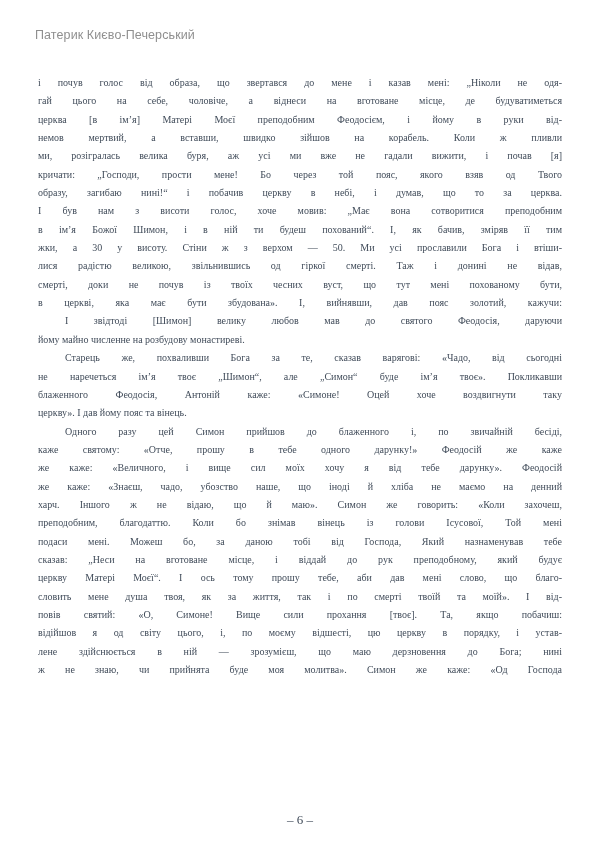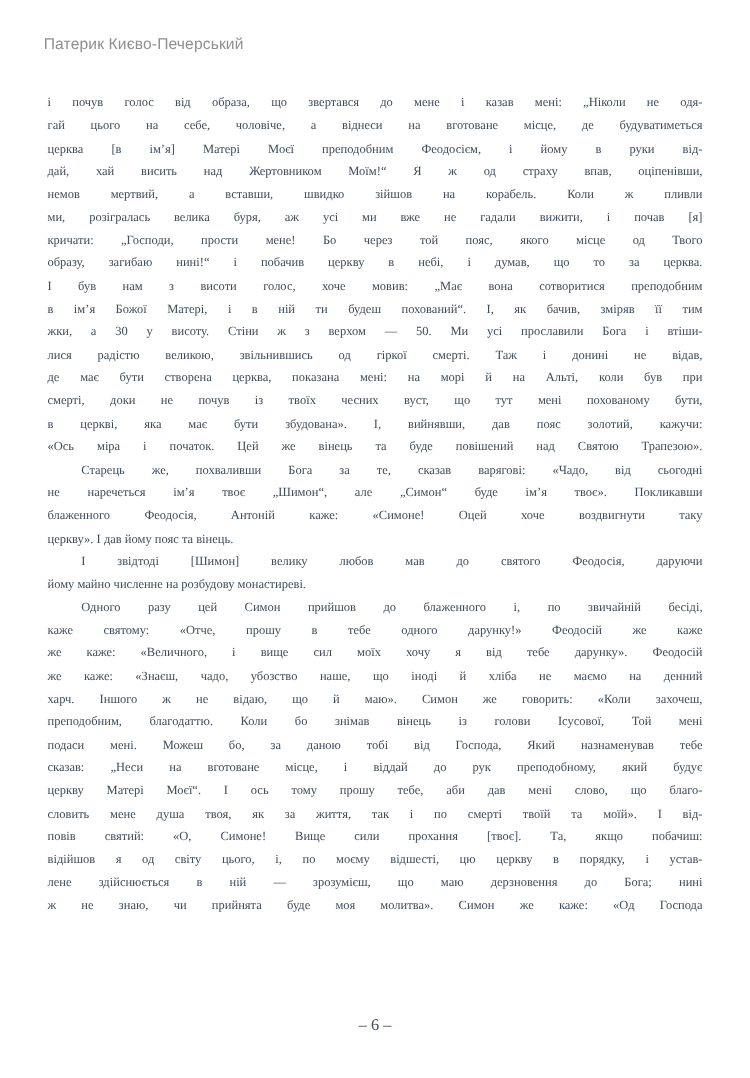--- a/index.html
+++ b/index.html
@@ -63,7 +63,6 @@
         <div class="line">і почув голос від образа, що звертався до мене і казав мені: „Ніколи не одя-</div>
         <div class="line">гай цього на себе, чоловіче, а віднеси на вготоване місце, де будуватиметься</div>
         <div class="line">церква [в ім’я] Матері Моєї преподобним Феодосієм, і йому в руки від-</div>
-        <div class="line">дай, хай висить над Жертовником Моїм!“ Я ж од страху впав, оціпенівши,</div>
         <div class="line">немов мертвий, а вставши, швидко зійшов на корабель. Коли ж пливли</div>
         <div class="line">ми, розігралась велика буря, аж усі ми вже не гадали вижити, і почав [я]</div>
         <div class="line">кричати: „Господи, прости мене! Бо через той пояс, якого місце од Твого</div>

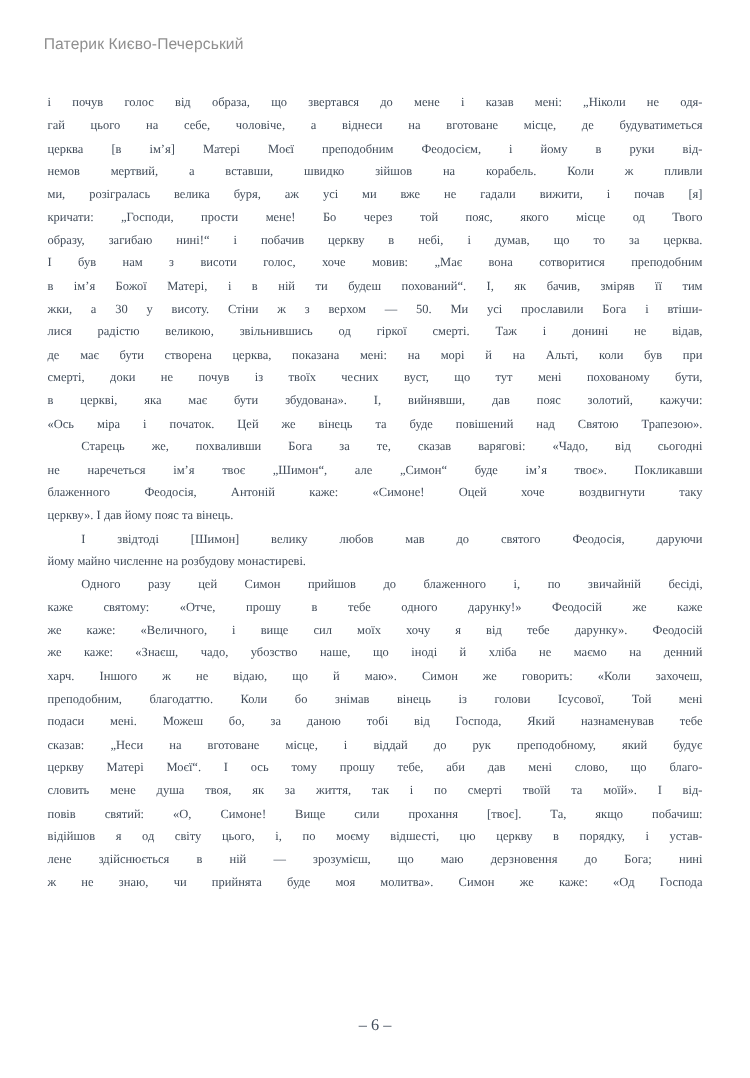--- a/index.html
+++ b/index.html
@@ -65,7 +65,7 @@
         <div class="line">церква [в ім’я] Матері Моєї преподобним Феодосієм, і йому в руки від-</div>
         <div class="line">немов мертвий, а вставши, швидко зійшов на корабель. Коли ж пливли</div>
         <div class="line">ми, розігралась велика буря, аж усі ми вже не гадали вижити, і почав [я]</div>
-        <div class="line">кричати: „Господи, прости мене! Бо через той пояс, якого місце од Твого</div>
+        <div class="line">кричати: „Господи, прости мене! Бо через той пояс, якого взяв од Твого</div>
         <div class="line">образу, загибаю нині!“ і побачив церкву в небі, і думав, що то за церква.</div>
         <div class="line">І був нам з висоти голос, хоче мовив: „Має вона сотворитися преподобним</div>
         <div class="line">в ім’я Божої Матері, і в ній ти будеш похований“. І, як бачив, зміряв її тим</div>

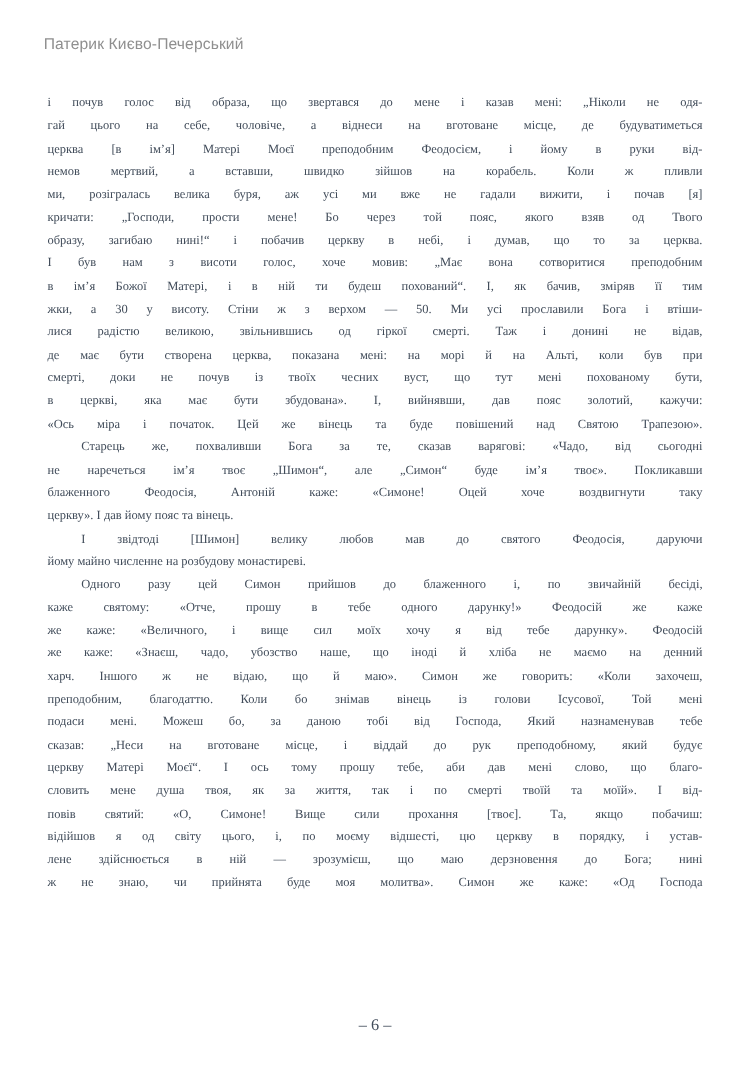--- a/index.html
+++ b/index.html
@@ -68,7 +68,7 @@
         <div class="line">кричати: „Господи, прости мене! Бо через той пояс, якого взяв од Твого</div>
         <div class="line">образу, загибаю нині!“ і побачив церкву в небі, і думав, що то за церква.</div>
         <div class="line">І був нам з висоти голос, хоче мовив: „Має вона сотворитися преподобним</div>
-        <div class="line">в ім’я Божої Матері, і в ній ти будеш похований“. І, як бачив, зміряв її тим</div>
+        <div class="line">в ім’я Божої Шимон, і в ній ти будеш похований“. І, як бачив, зміряв її тим</div>
         <div class="line">жки, а 30 у висоту. Стіни ж з верхом — 50. Ми усі прославили Бога і втіши-</div>
         <div class="line">лися радістю великою, звільнившись од гіркої смерті. Таж і донині не відав,</div>
         <div class="line">де має бути створена церква, показана мені: на морі й на Альті, коли був при</div>

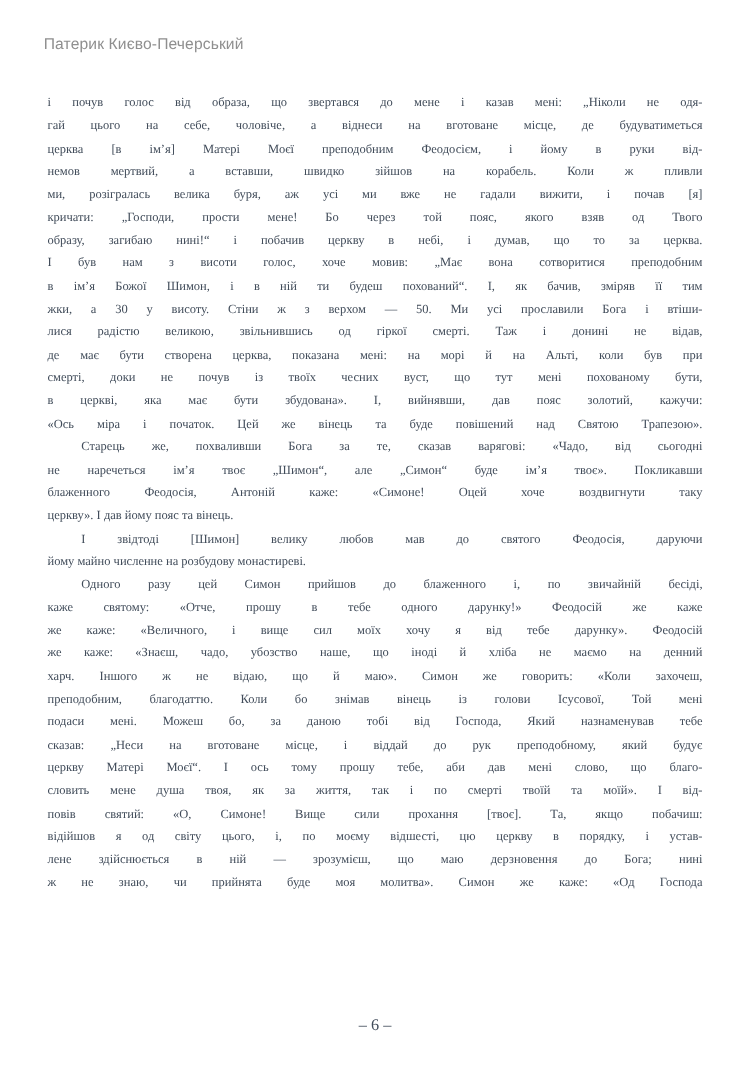--- a/index.html
+++ b/index.html
@@ -71,7 +71,6 @@
         <div class="line">в ім’я Божої Шимон, і в ній ти будеш похований“. І, як бачив, зміряв її тим</div>
         <div class="line">жки, а 30 у висоту. Стіни ж з верхом — 50. Ми усі прославили Бога і втіши-</div>
         <div class="line">лися радістю великою, звільнившись од гіркої смерті. Таж і донині не відав,</div>
-        <div class="line">де має бути створена церква, показана мені: на морі й на Альті, коли був при</div>
         <div class="line">смерті, доки не почув із твоїх чесних вуст, що тут мені похованому бути,</div>
         <div class="line">в церкві, яка має бути збудована». І, вийнявши, дав пояс золотий, кажучи:</div>
         <div class="line">«Ось міра і початок. Цей же вінець та буде повішений над Святою Трапезою».</div>

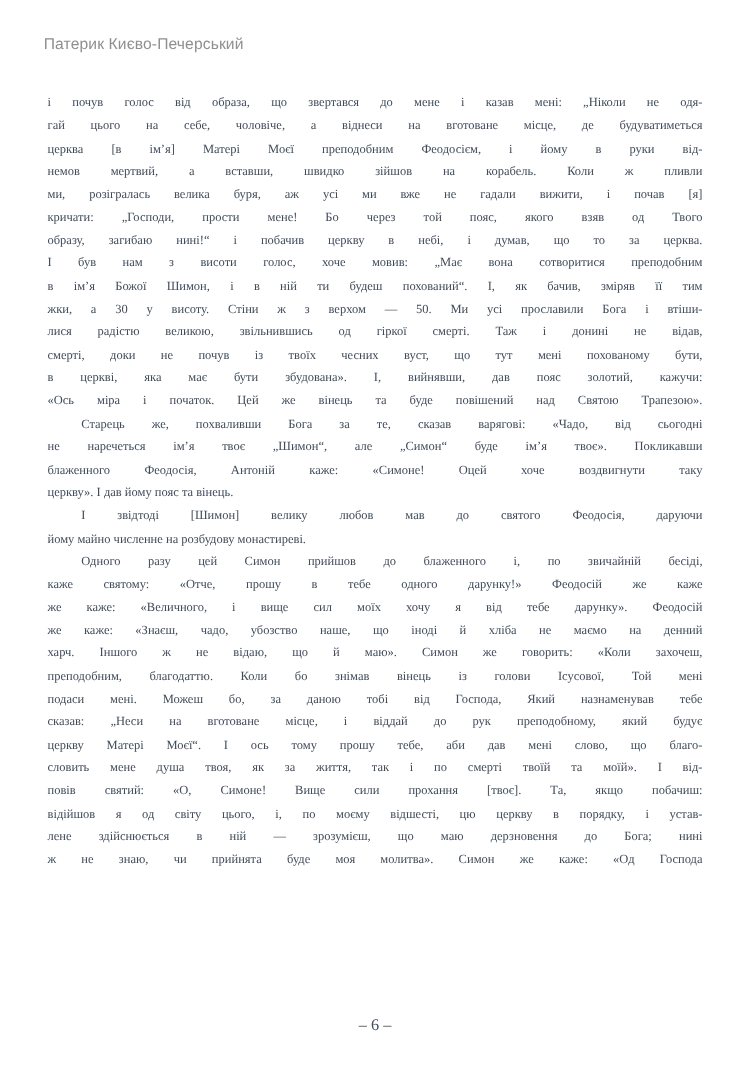--- a/index.html
+++ b/index.html
@@ -73,7 +73,6 @@
         <div class="line">лися радістю великою, звільнившись од гіркої смерті. Таж і донині не відав,</div>
         <div class="line">смерті, доки не почув із твоїх чесних вуст, що тут мені похованому бути,</div>
         <div class="line">в церкві, яка має бути збудована». І, вийнявши, дав пояс золотий, кажучи:</div>
-        <div class="line">«Ось міра і початок. Цей же вінець та буде повішений над Святою Трапезою».</div>
       </div>
       <div class="paragraph">
         <div class="line indent">Старець же, похваливши Бога за те, сказав варягові: «Чадо, від сьогодні</div>

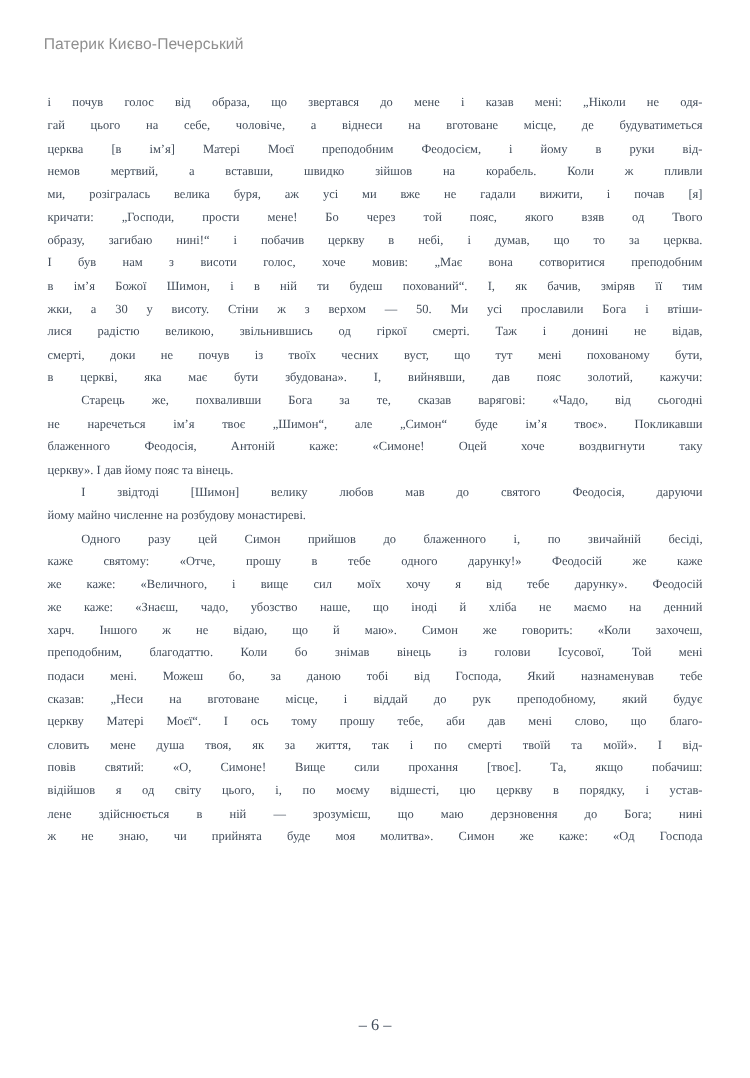--- a/index.html
+++ b/index.html
@@ -75,14 +75,14 @@
         <div class="line">в церкві, яка має бути збудована». І, вийнявши, дав пояс золотий, кажучи:</div>
       </div>
       <div class="paragraph">
+        <div class="line indent">І звідтоді [Шимон] велику любов мав до святого Феодосія, даруючи</div>
+        <div class="line natural-end">йому майно численне на розбудову монастиреві.</div>
+      </div>
+      <div class="paragraph">
         <div class="line indent">Старець же, похваливши Бога за те, сказав варягові: «Чадо, від сьогодні</div>
         <div class="line">не наречеться ім’я твоє „Шимон“, але „Симон“ буде ім’я твоє». Покликавши</div>
         <div class="line">блаженного Феодосія, Антоній каже: «Симоне! Оцей хоче воздвигнути таку</div>
         <div class="line natural-end">церкву». І дав йому пояс та вінець.</div>
-      </div>
-      <div class="paragraph">
-        <div class="line indent">І звідтоді [Шимон] велику любов мав до святого Феодосія, даруючи</div>
-        <div class="line natural-end">йому майно численне на розбудову монастиреві.</div>
       </div>
       <div class="paragraph">
         <div class="line indent">Одного разу цей Симон прийшов до блаженного і, по звичайній бесіді,</div>

